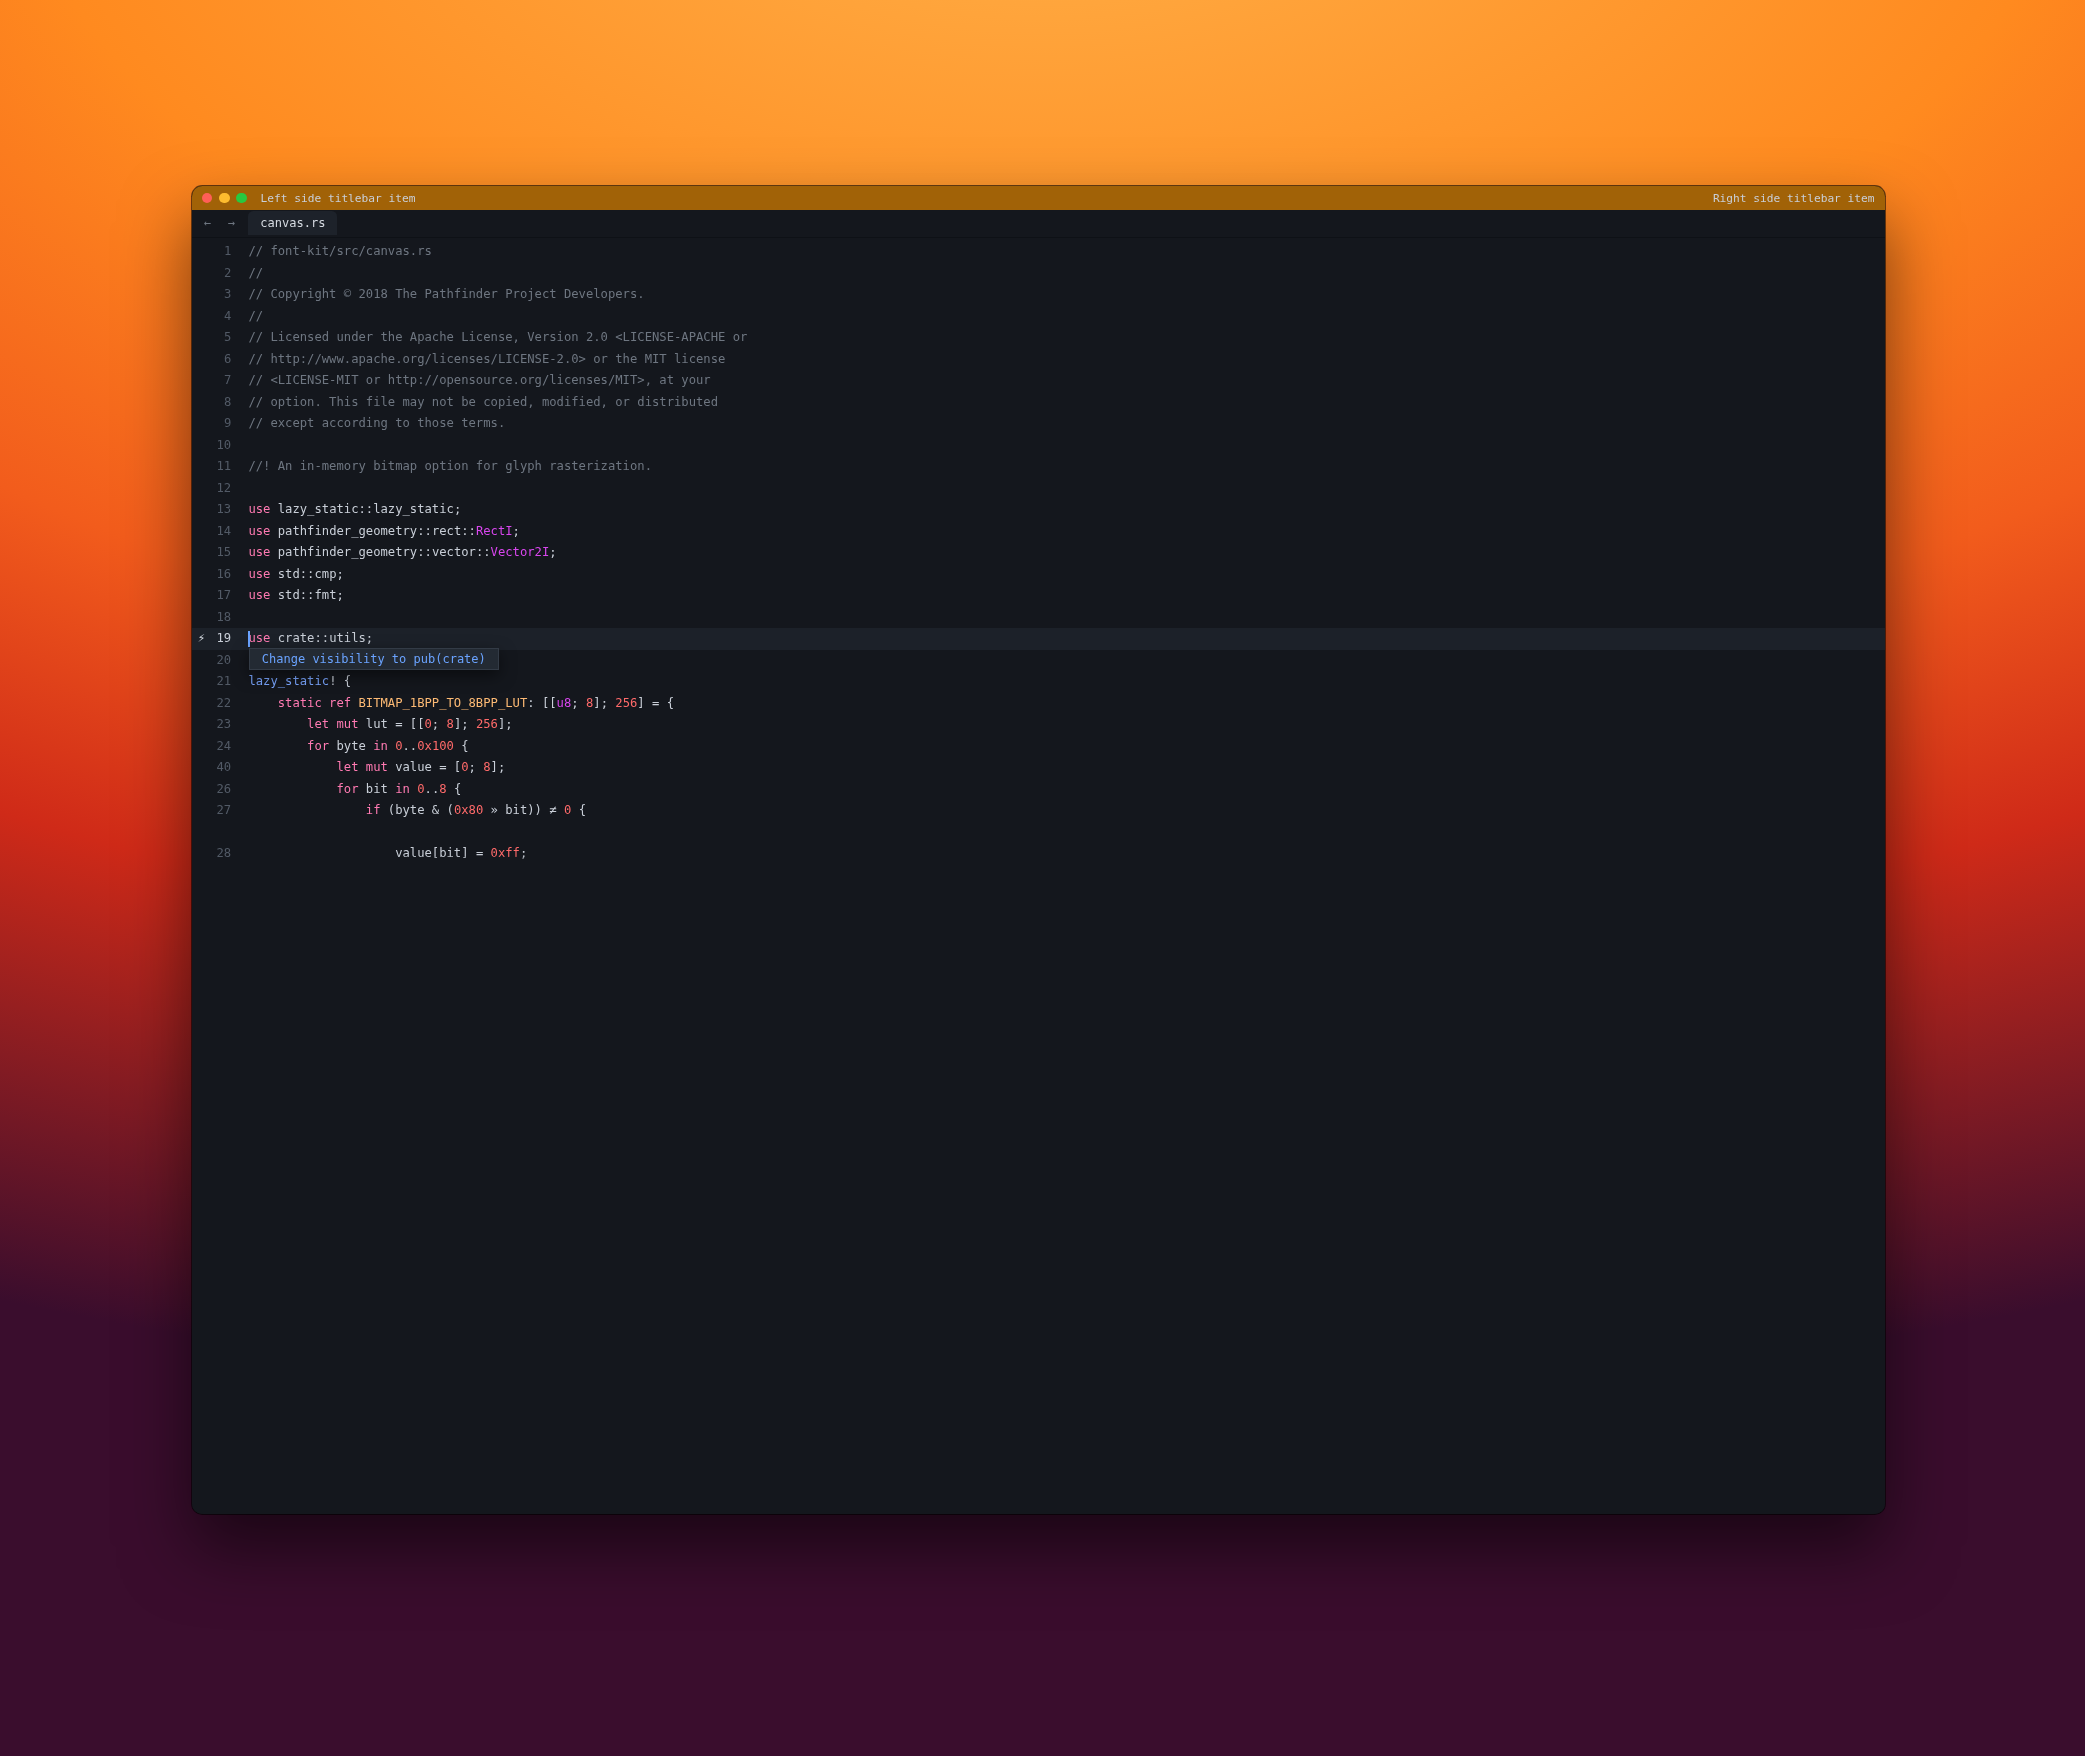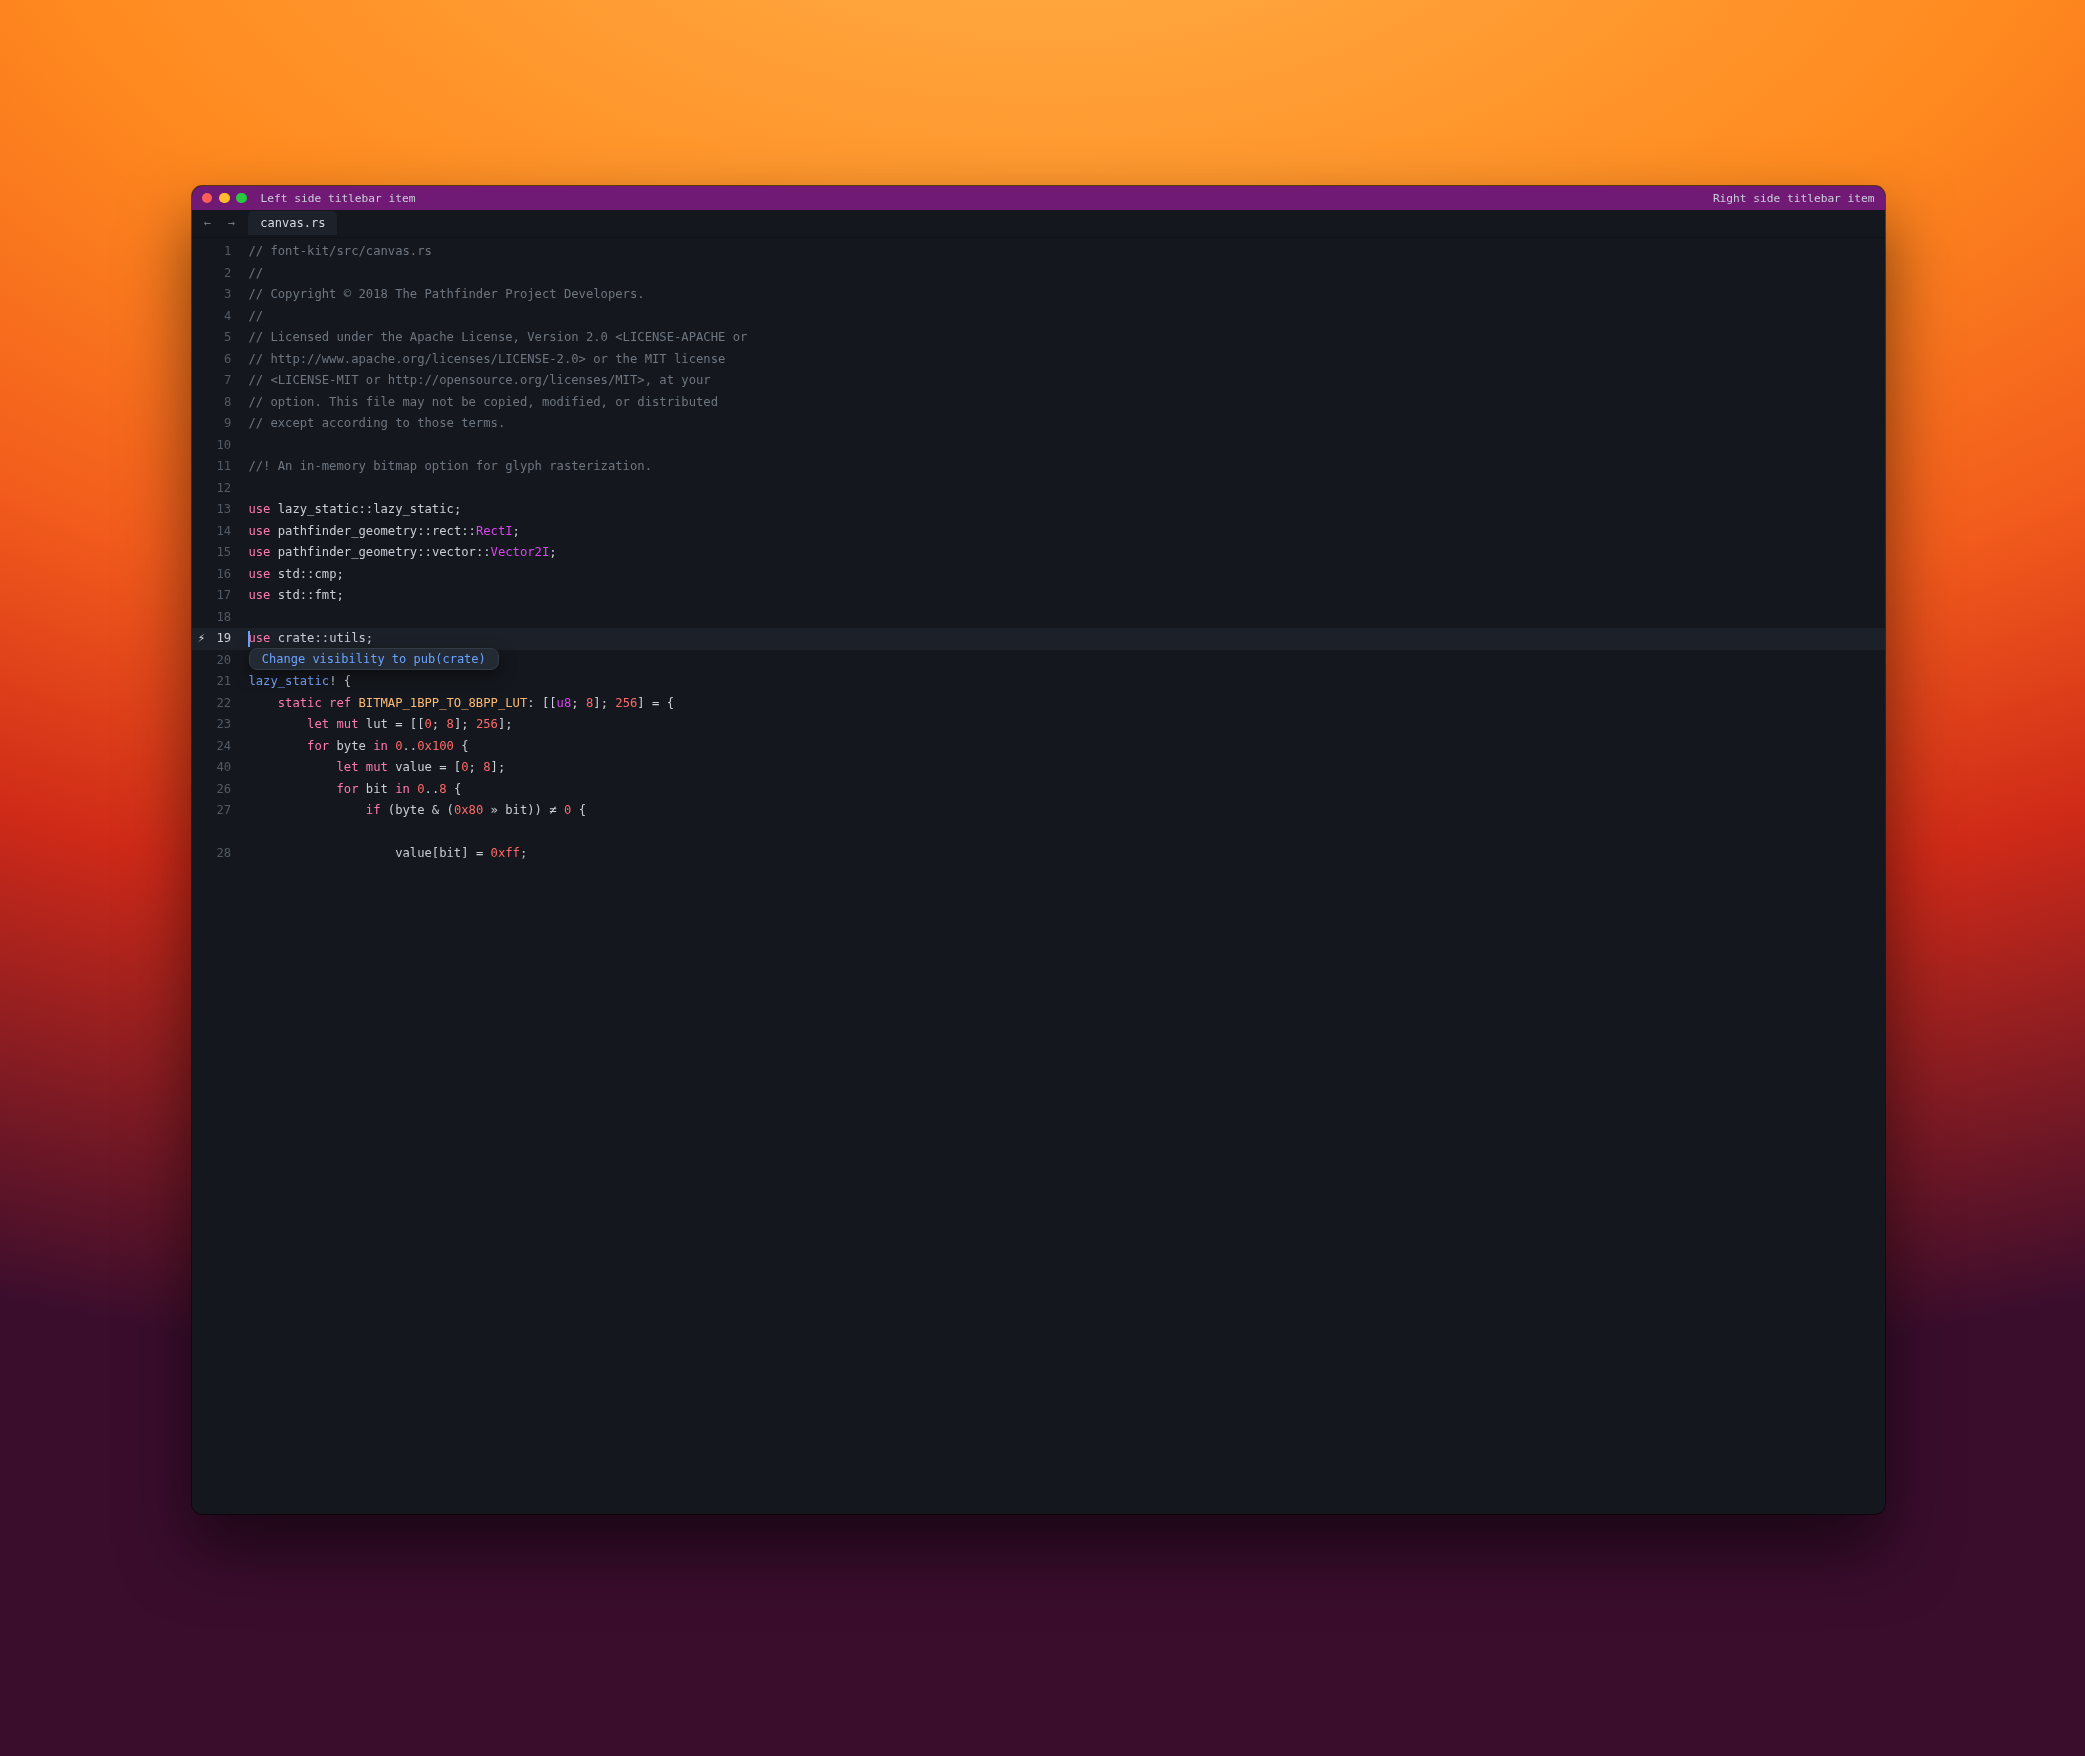--- a/index.html
+++ b/index.html
@@ -41,7 +41,7 @@
 
   .titlebar {
     height: 24px;
-    background: #701a75;
+    background: #a16207;
     display: flex; align-items: center;
     padding: 0 10.3px;
     font-size: 11.2px;

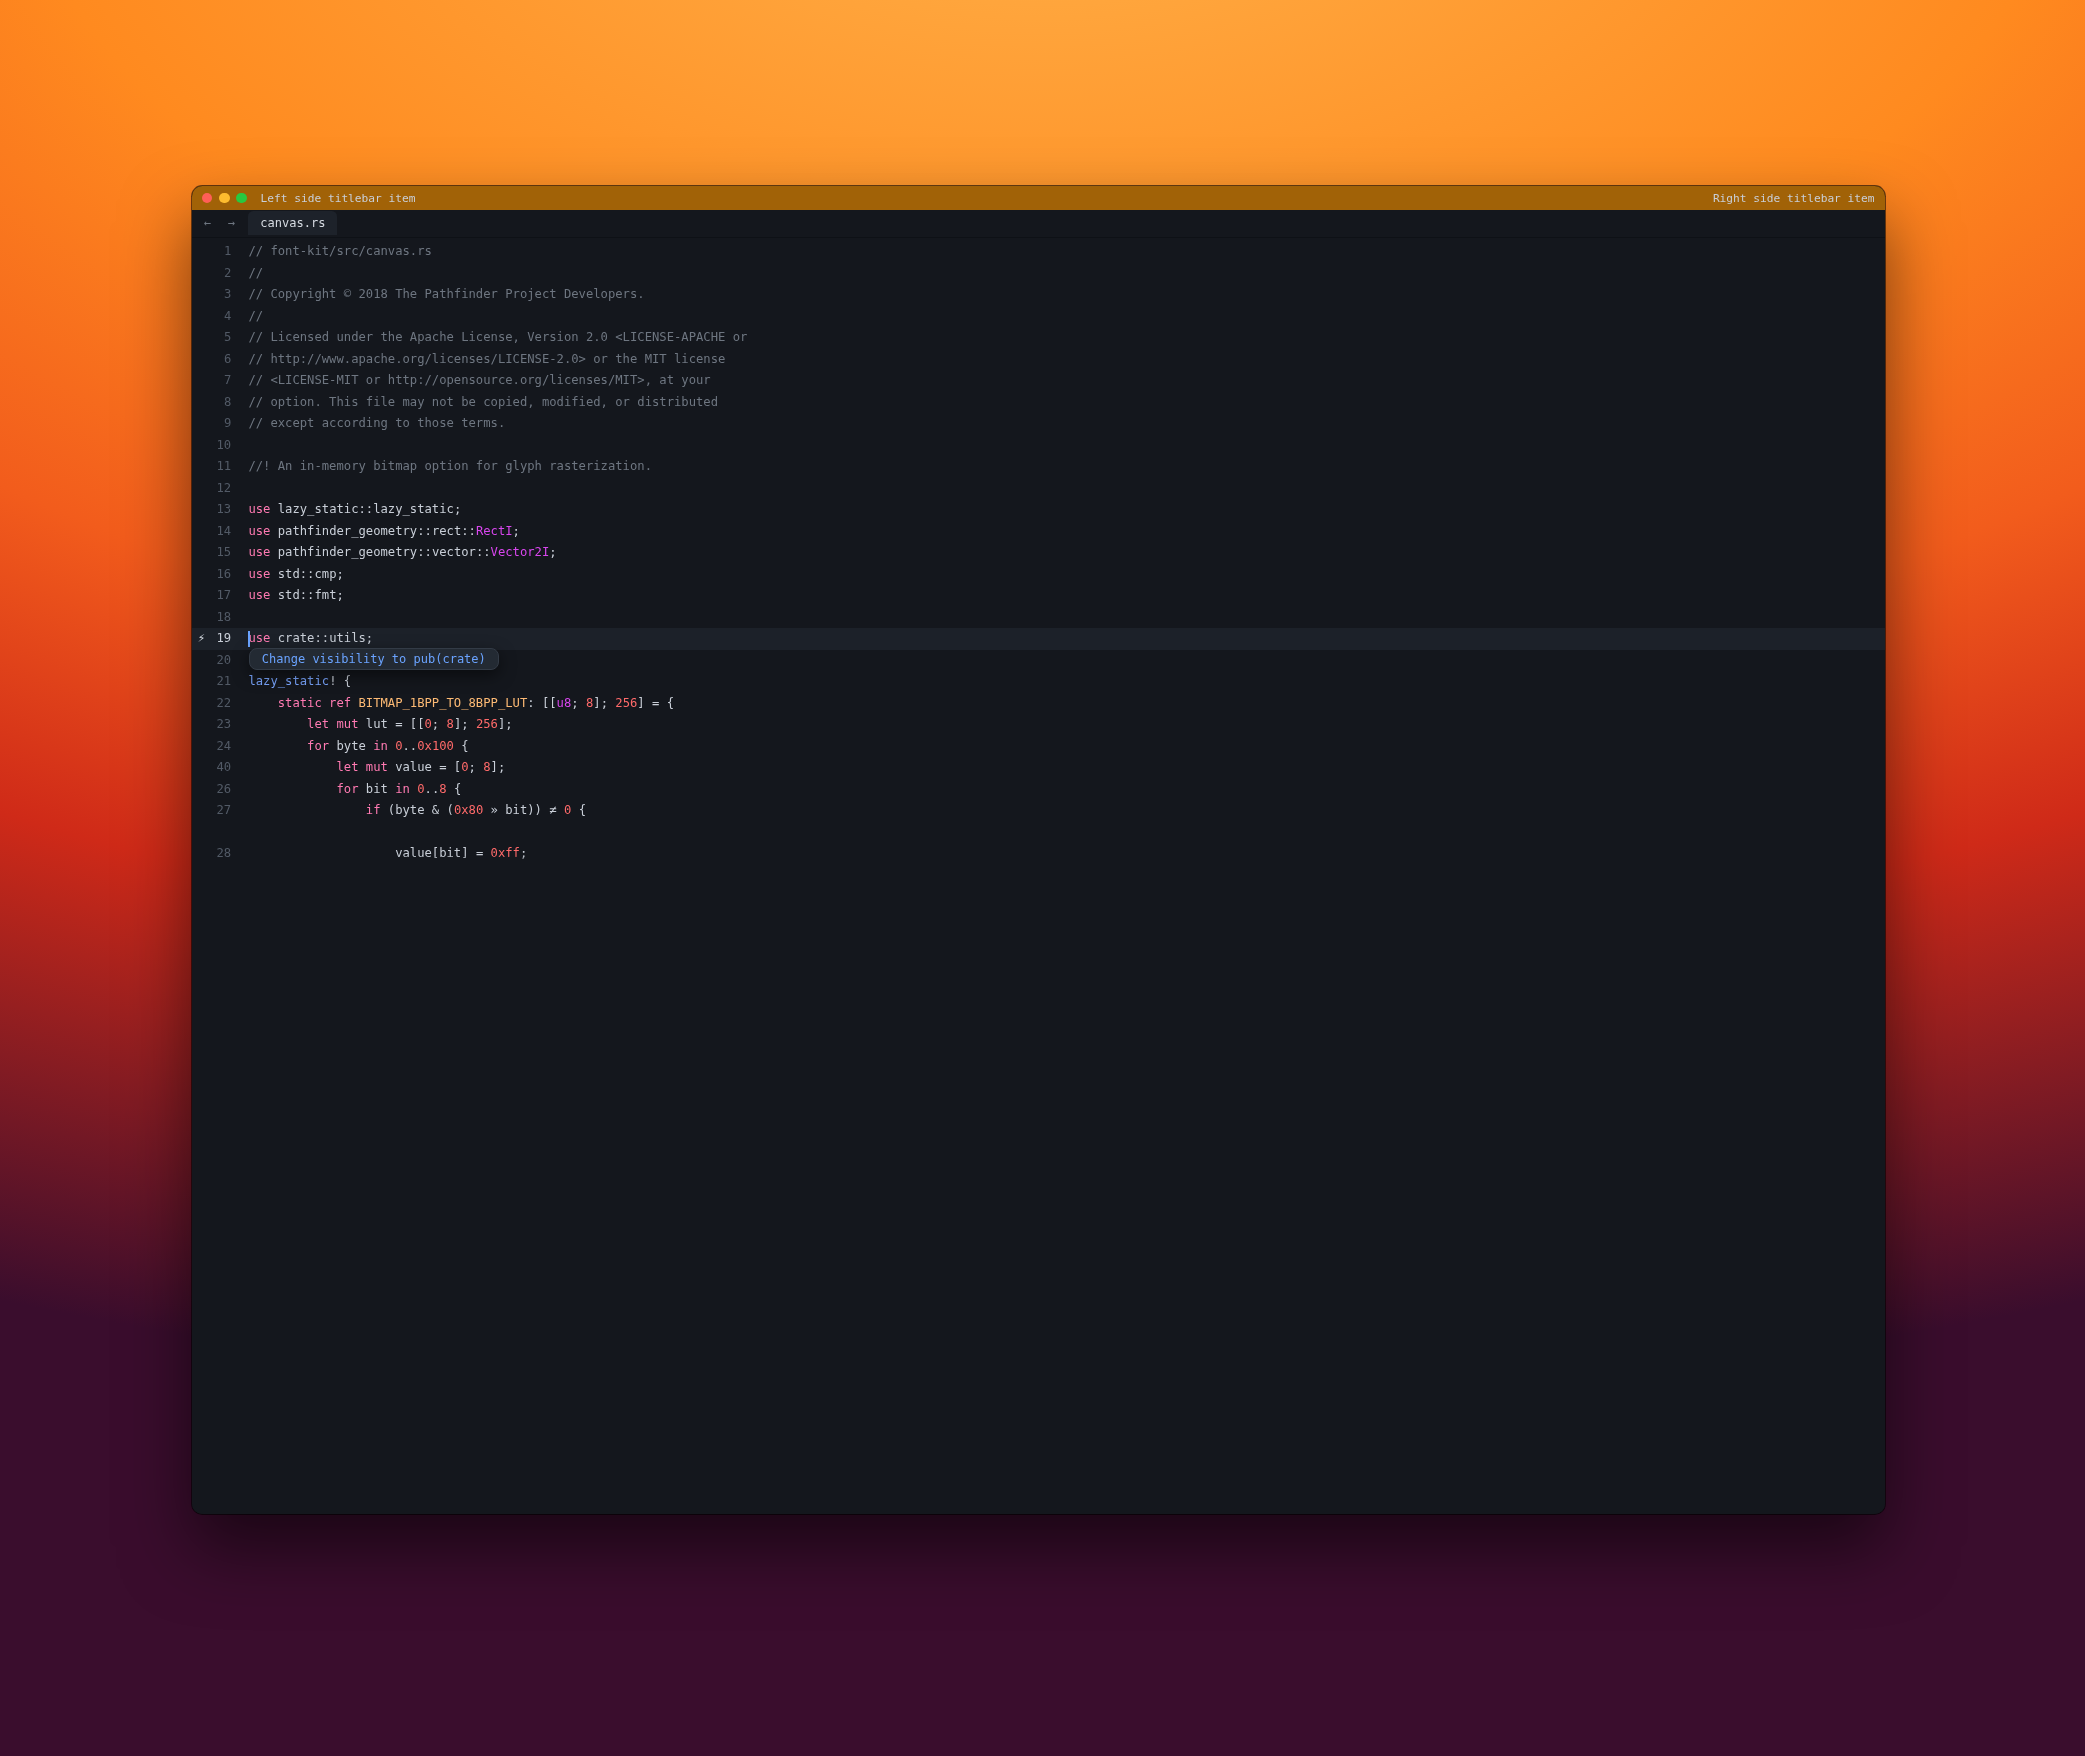--- a/index.html
+++ b/index.html
@@ -125,7 +125,7 @@
     left: 57px;
     background: #232a33;
     border: 0.9px solid #333b46;
-    border-radius: 8px;
+    border-radius: 0;
     padding: 3.4px 12px;
     font-size: 12px;
     box-shadow: 0 5.2px 15.5px rgba(0,0,0,0.5);

